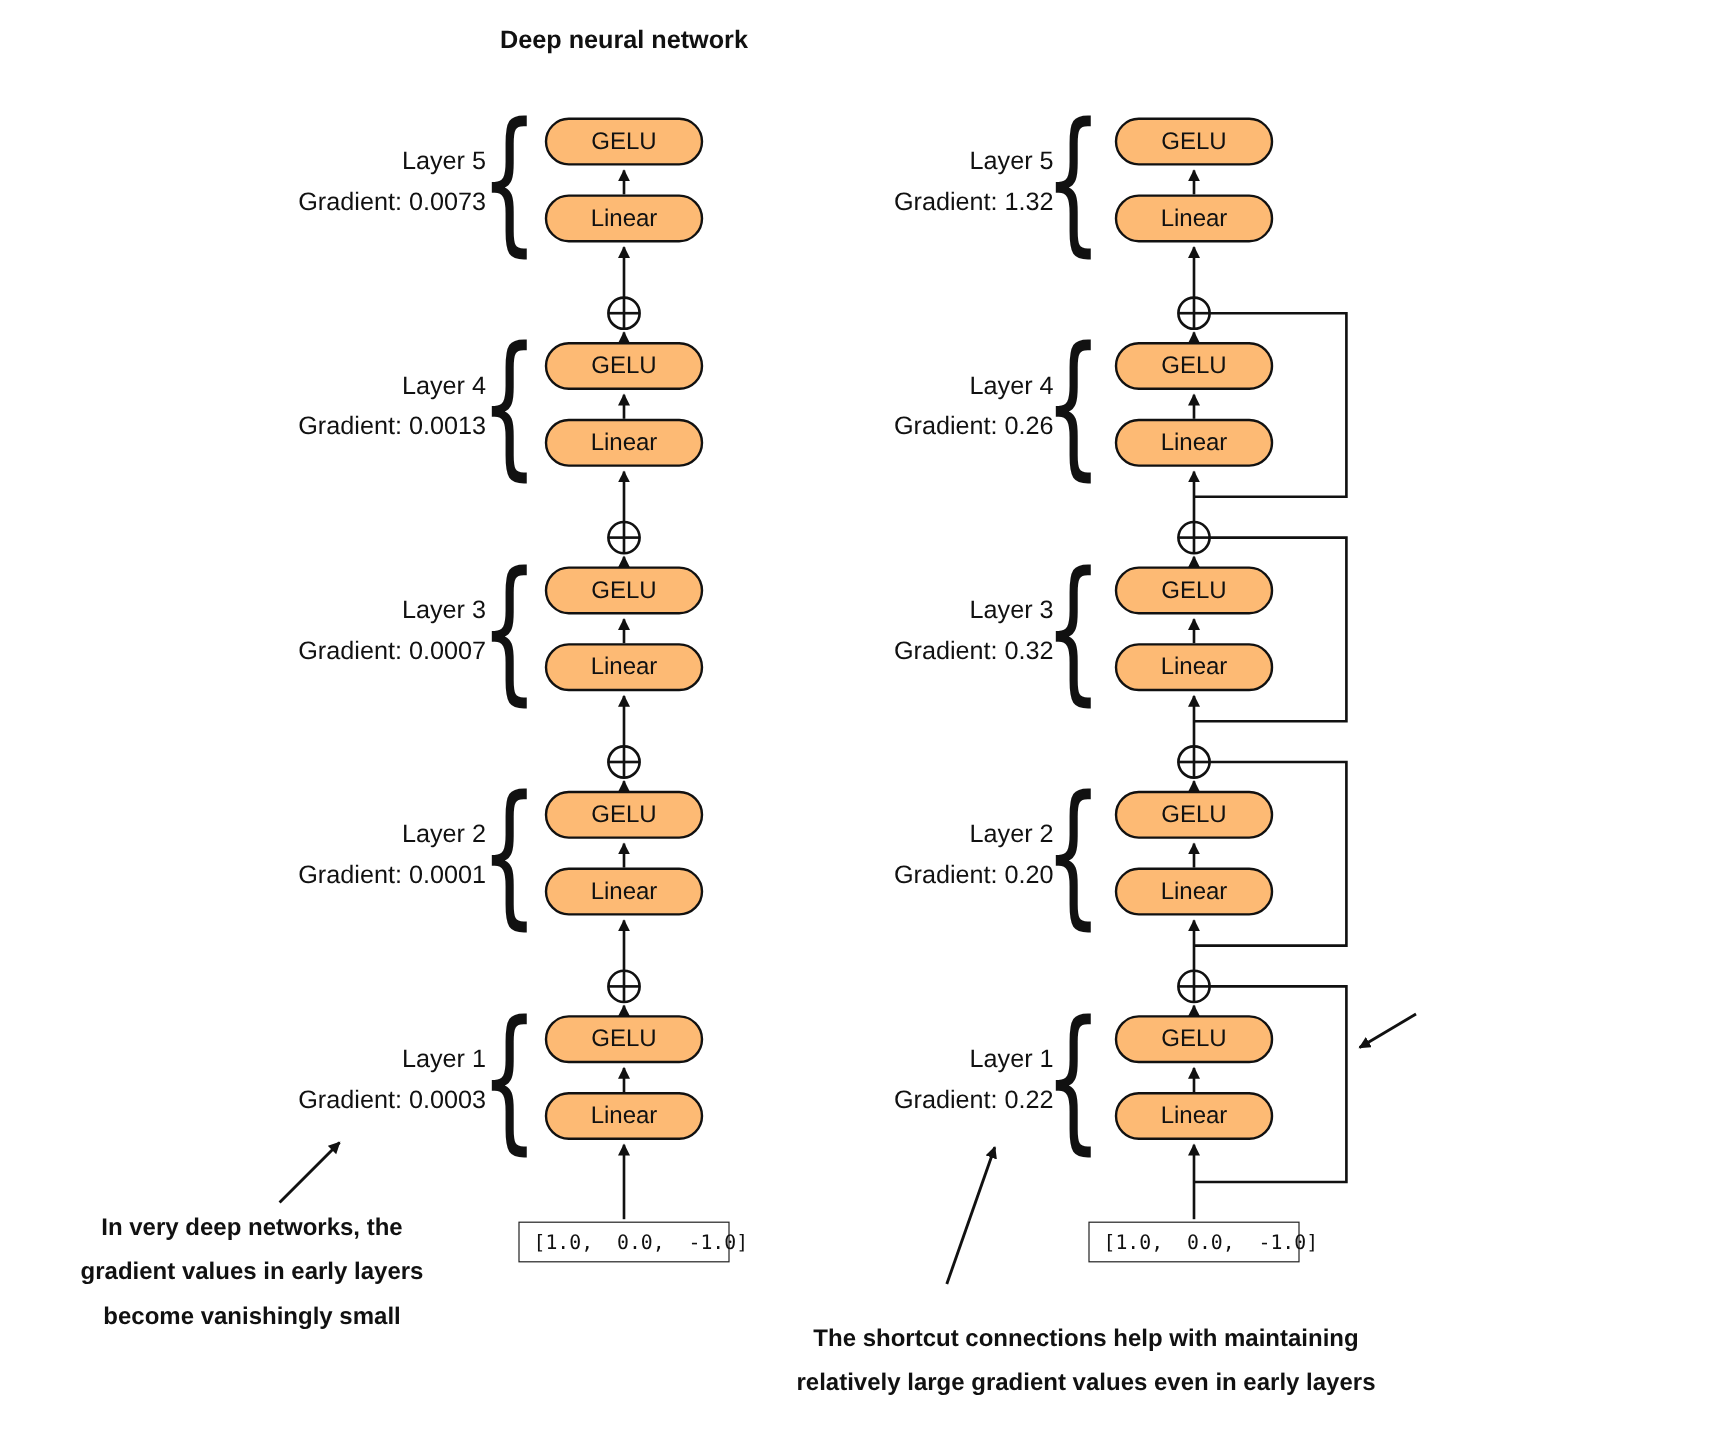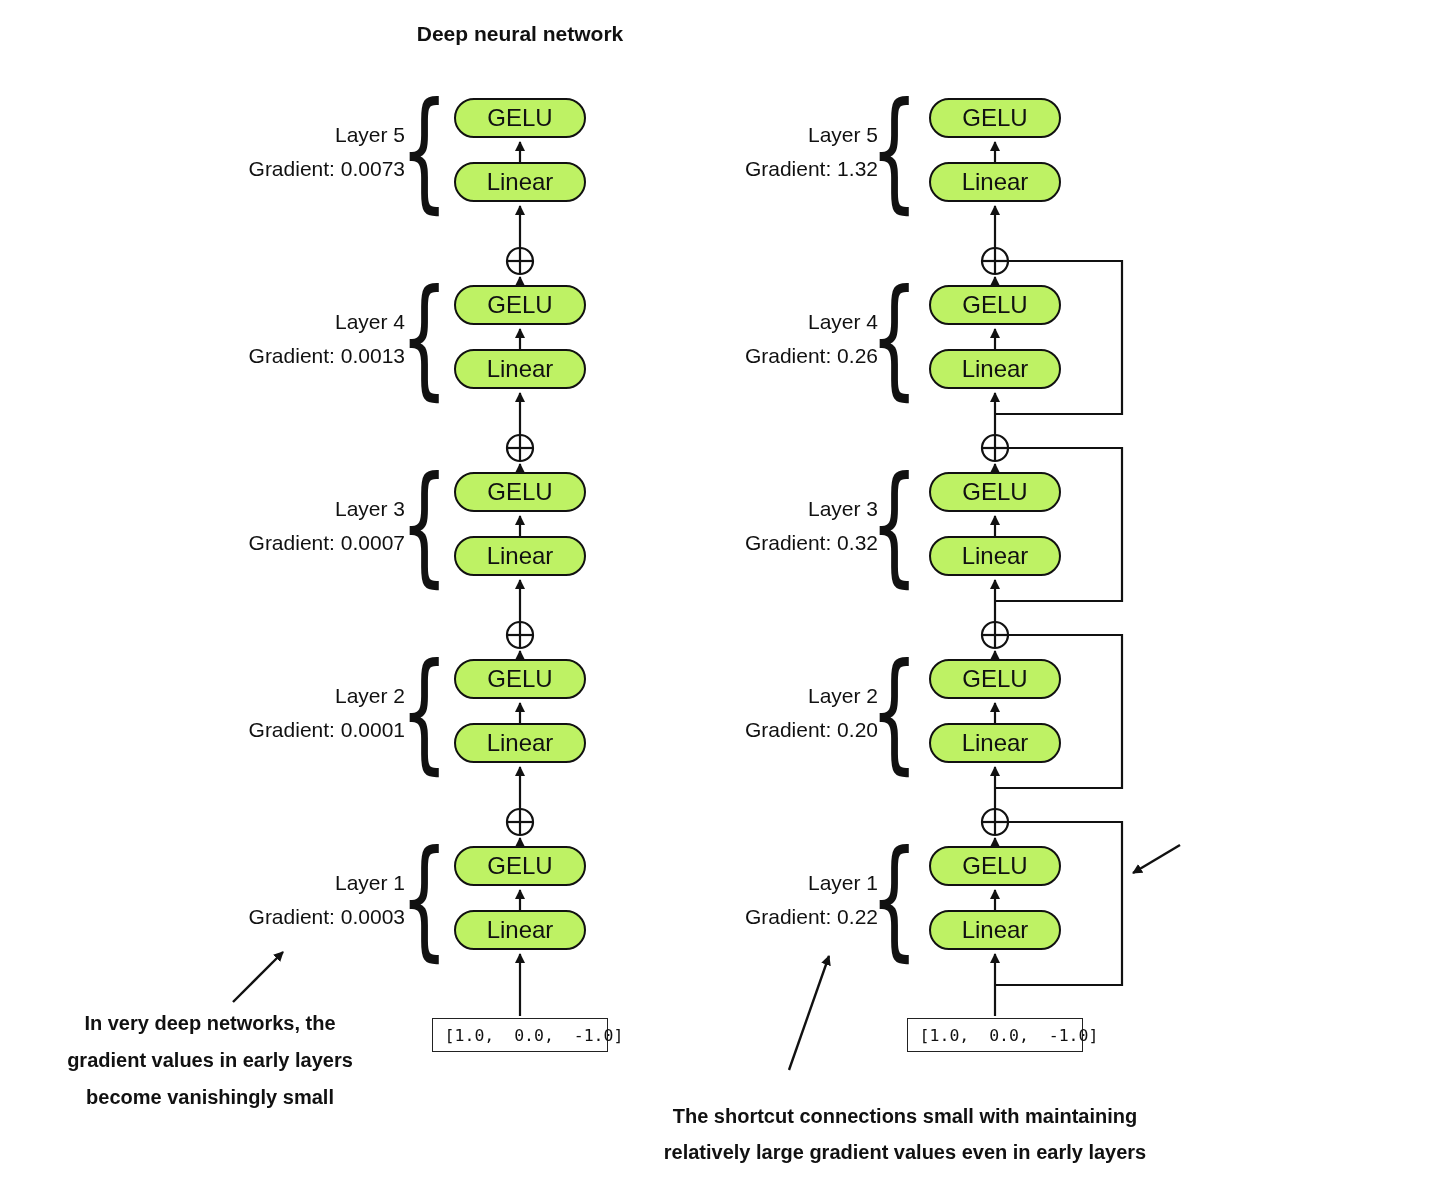--- a/index.html
+++ b/index.html
@@ -10,8 +10,8 @@
   .title { position:absolute; font-weight:bold; font-size:21px; text-align:center; white-space:pre-line; line-height:27px; }
 
   .box { position:absolute; width:132px; height:40px; border:2.6px solid #111; border-radius:21px;
-         background:#bef264; display:flex; align-items:center; justify-content:center;
-         font-size:24px; }
+         background:#fdba74; display:flex; align-items:center; justify-content:center;
+         font-size:20px; }
 
   .layer-label { position:absolute; width:240px; text-align:right; font-size:21px; line-height:34px; }
 

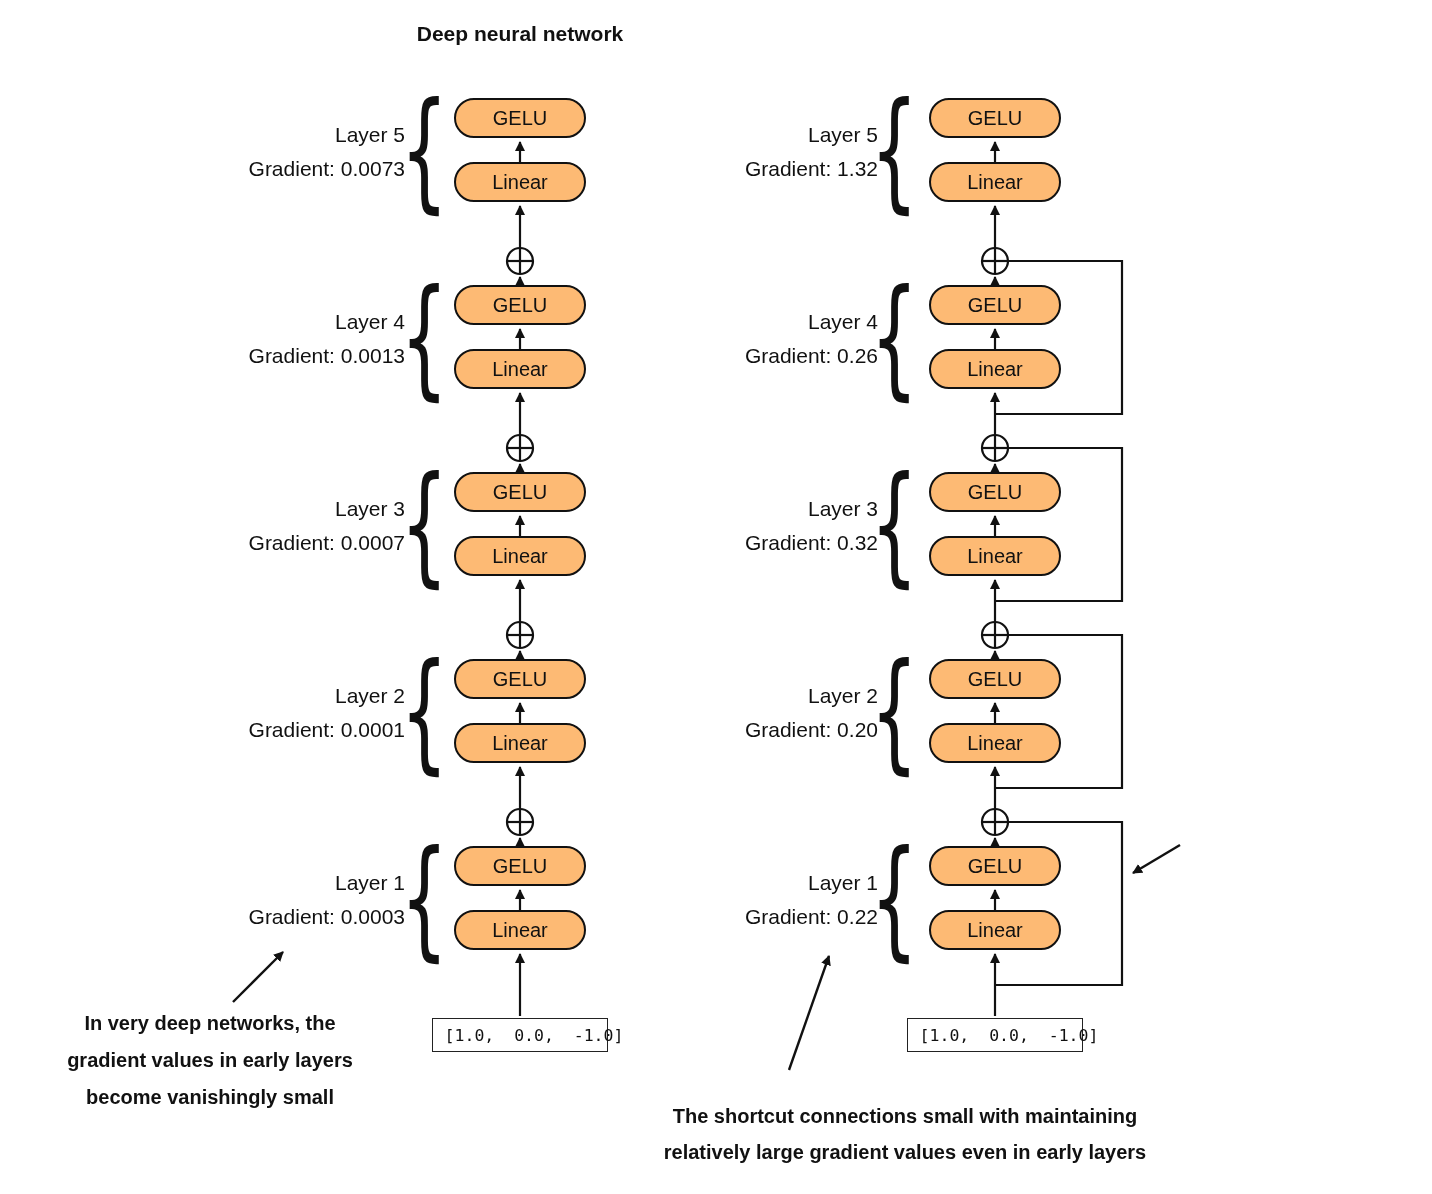--- a/index.html
+++ b/index.html
@@ -243,7 +243,7 @@
   <div class="note note-left" style="left:30px;  top:1005px; width:360px;">In very deep networks, the
 gradient values in early layers
 become vanishingly small</div>
-  <div class="note note-bottom" style="left:630px; top:1098px; width:550px;">The shortcut connections small with maintaining
+  <div class="note note-bottom" style="left:630px; top:1098px; width:550px;">The shortcut connections help with maintaining
 relatively large gradient values even in early layers</div>
 
 </div>

